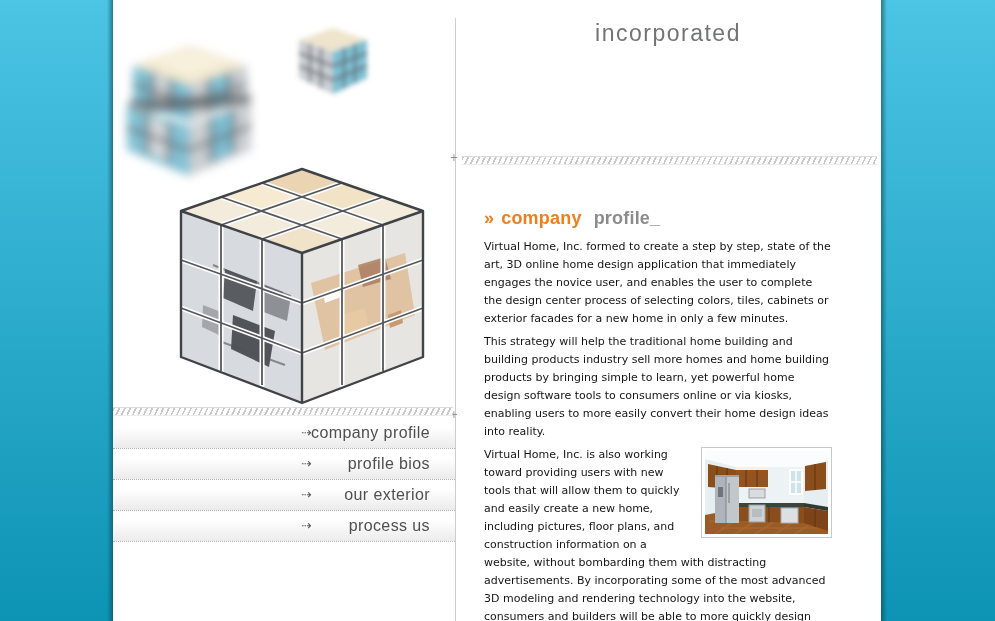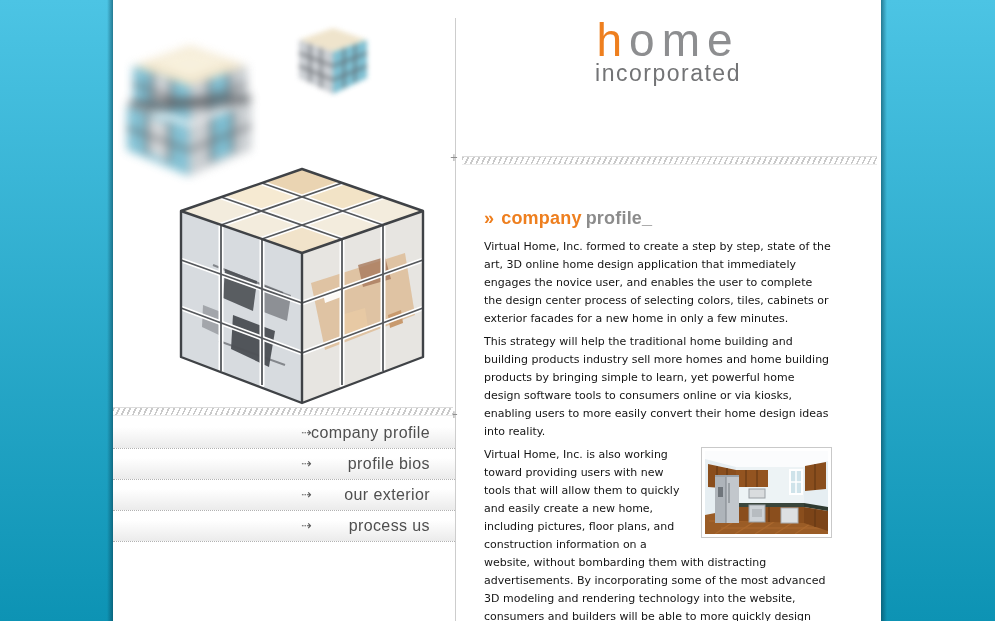--- a/index.html
+++ b/index.html
@@ -226,7 +226,6 @@
     <div class="col-right">
 
       <div class="logo">
-        <div class="logo-mid"><span class="accent">h</span><span>ome</span></div>
         <div class="logo-bottom">incorporated</div>
       </div>
 

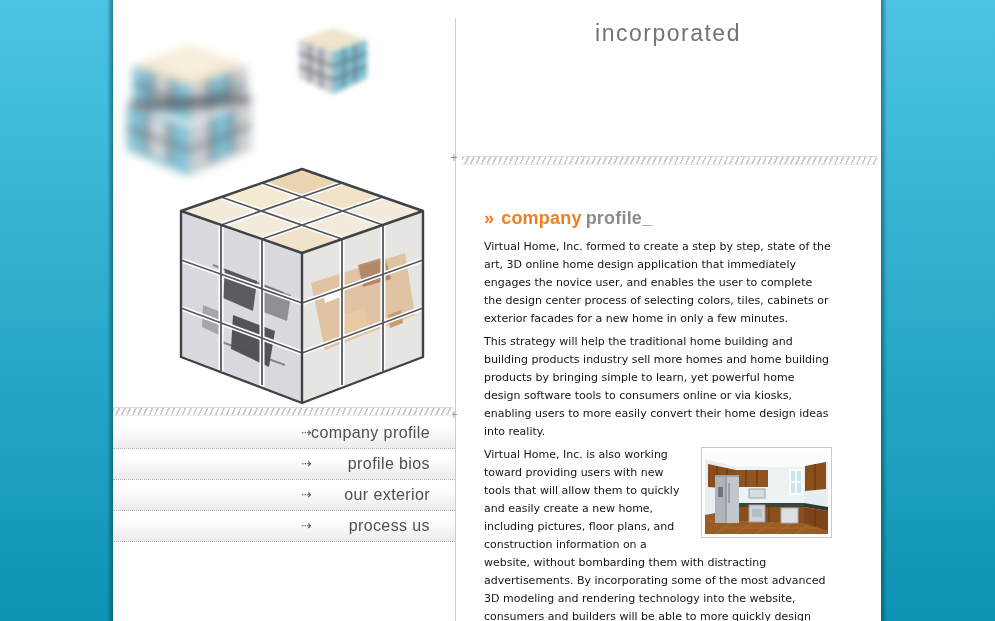--- a/index.html
+++ b/index.html
@@ -56,7 +56,7 @@
   .heading{position:absolute;left:29px;top:196px;font-size:18px;font-weight:bold;letter-spacing:.2px;}
   .heading .marker{color:var(--accent-orange,#ee7f1f);margin-right:7px;}
   .heading .accent{color:var(--accent-orange,#ee7f1f);text-align:right;}
-  .heading .rest{color:#8c8c8c;margin-left:4px;font-weight:bold;}
+  .heading .rest{color:#8c8c8c;margin-left:12px;font-weight:bold;}
   .copy{position:absolute;left:29px;top:238px;width:348px;
         font-family:"DejaVu Sans",sans-serif;font-size:11px;line-height:18px;color:var(--body-text,#141414);}
   .copy p{margin:0 0 5px;}

